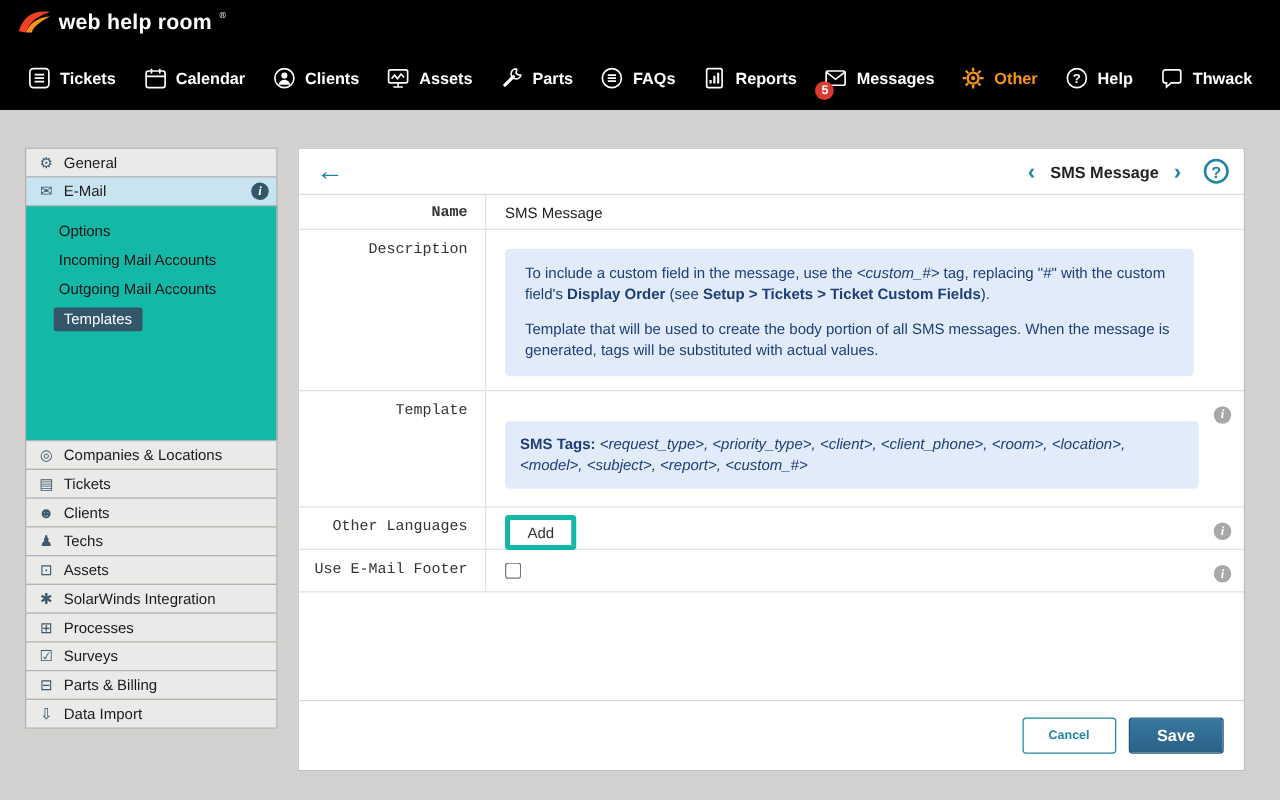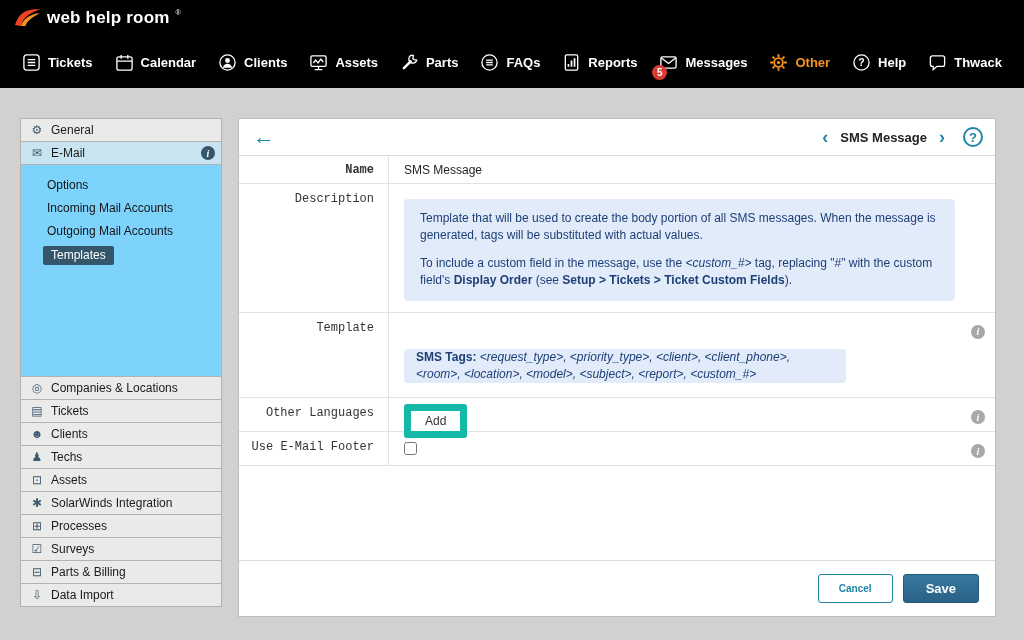--- a/index.html
+++ b/index.html
@@ -33,7 +33,7 @@
   .info-circle { margin-left:auto; width:14px; height:14px; border-radius:50%; background:#33566b; color:#fff;
     font-family:"Liberation Serif", serif; font-style:italic; font-weight:bold; font-size:10px;
     display:flex; align-items:center; justify-content:center; }
-  .side-subpanel { background:#7dd3fc; border:1px solid #b2b2b0; border-top:none; height:212px; padding-top:9px; }
+  .side-subpanel { background:#14b8a6; border:1px solid #b2b2b0; border-top:none; height:188px; padding-top:9px; }
   .side-subitem { padding:4px 0 4px 26px; font-size:12px; color:#141414; cursor:pointer; line-height:15px; }
   .side-subitem.badged { padding-left:22px; padding-top:3px; }
   .badge-selected { display:inline-block; background:#33566b; color:#fff; padding:2px 8px; border-radius:2px; }

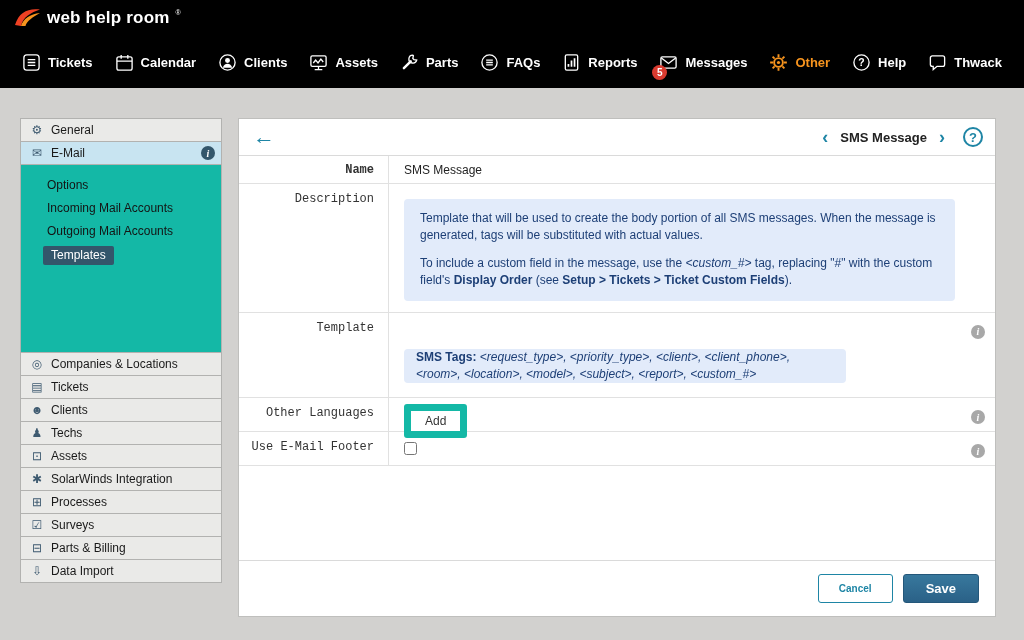--- a/index.html
+++ b/index.html
@@ -290,8 +290,8 @@
         <div class="row-label">Description</div>
         <div class="row-value">
           <div class="bluebox desc-box">
+            <p><span>To include a custom field in the message, use the </span><span class="tag">&lt;custom_#&gt;</span><span> tag, replacing "#" with the custom field's </span><span class="b">Display Order</span><span> (see </span><span class="b">Setup &gt; Tickets &gt; Ticket Custom Fields</span><span>).</span></p>
             <p>Template that will be used to create the body portion of all SMS messages. When the message is generated, tags will be substituted with actual values.</p>
-            <p><span>To include a custom field in the message, use the </span><span class="tag">&lt;custom_#&gt;</span><span> tag, replacing "#" with the custom field's </span><span class="b">Display Order</span><span> (see </span><span class="b">Setup &gt; Tickets &gt; Ticket Custom Fields</span><span>).</span></p>
           </div>
         </div>
       </div>

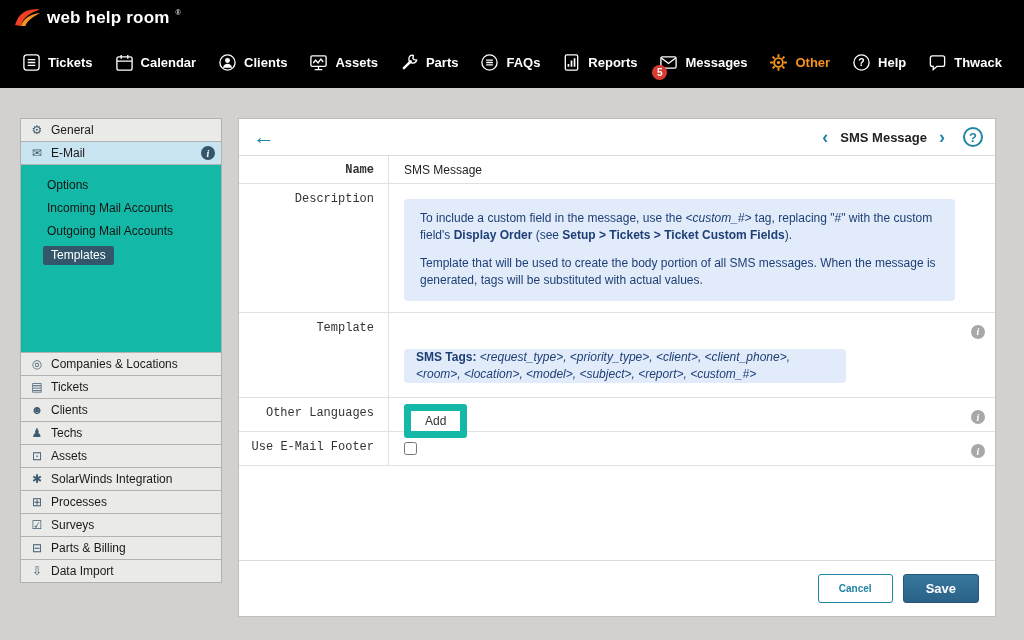--- a/index.html
+++ b/index.html
@@ -61,7 +61,7 @@
   .b { font-weight:bold; }
   .tpl-area { width:550px; height:84px; resize:both; border:1px solid #999; font-family:"DejaVu Sans Mono", monospace;
     font-size:11px; line-height:1.5; padding:4px 7px; color:#222; }
-  .tags-box { width:442px; margin-top:24px; padding:0 12px; }
+  .tags-box { width:555px; margin-top:12px; padding:10px 12px; }
   .row-template .row-value { padding-top:12px; padding-bottom:14px; }
   .info-dot { position:absolute; right:10px; top:12px; width:14px; height:14px; border-radius:50%; background:#a8a8a8;
     color:#fff; font-family:"Liberation Serif", serif; font-style:italic; font-weight:bold; font-size:10px;

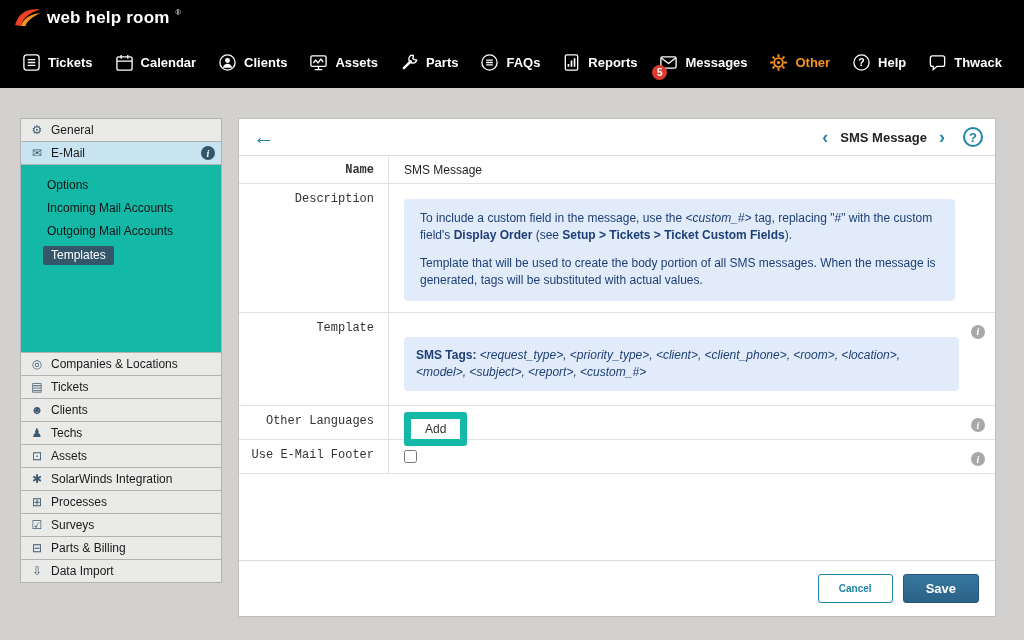--- a/index.html
+++ b/index.html
@@ -66,7 +66,7 @@
   .info-dot { position:absolute; right:10px; top:12px; width:14px; height:14px; border-radius:50%; background:#a8a8a8;
     color:#fff; font-family:"Liberation Serif", serif; font-style:italic; font-weight:bold; font-size:10px;
     display:flex; align-items:center; justify-content:center; cursor:pointer; }
-  .btn-add { background:#fff; border:7px solid #14b8a6; border-radius:3px; padding:3px 14px; font-size:12px;
+  .btn-add { background:#fff; border:4px solid #14b8a6; border-radius:3px; padding:3px 14px; font-size:12px;
     color:#333; cursor:pointer; font-family:"Liberation Sans", sans-serif; }
   .row-lang .row-value, .row-footer .row-value { padding-top:6px; padding-bottom:6px; height:33px; }
   .footer-check { width:13px; height:13px; margin:4px 0 0 0; cursor:pointer; }

